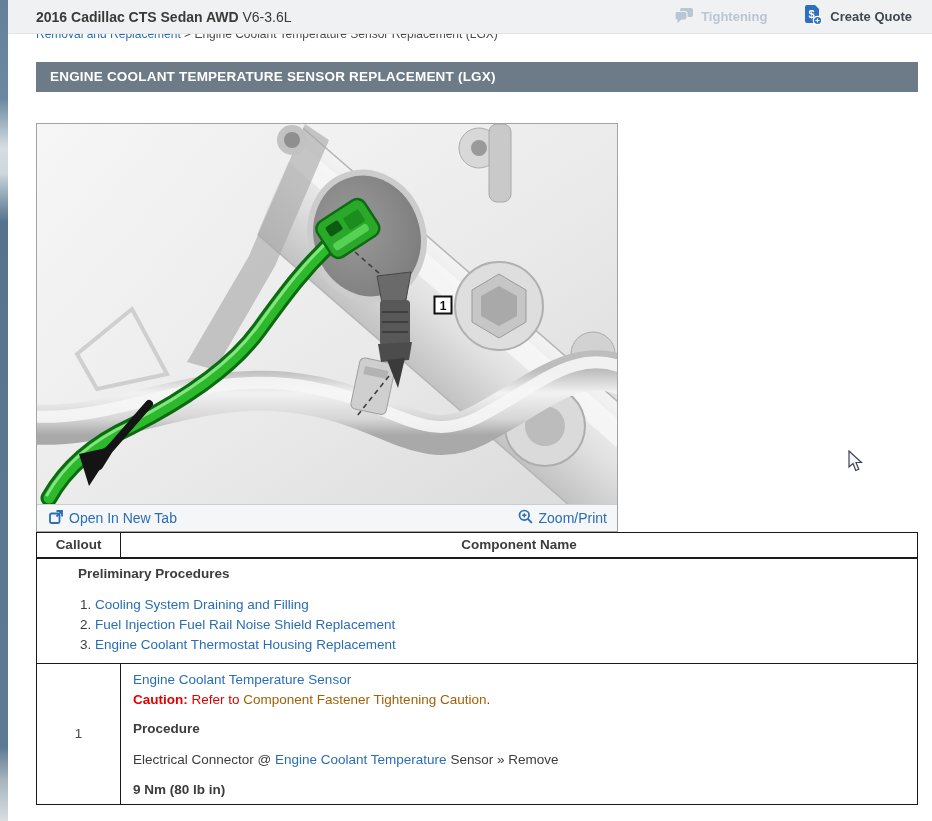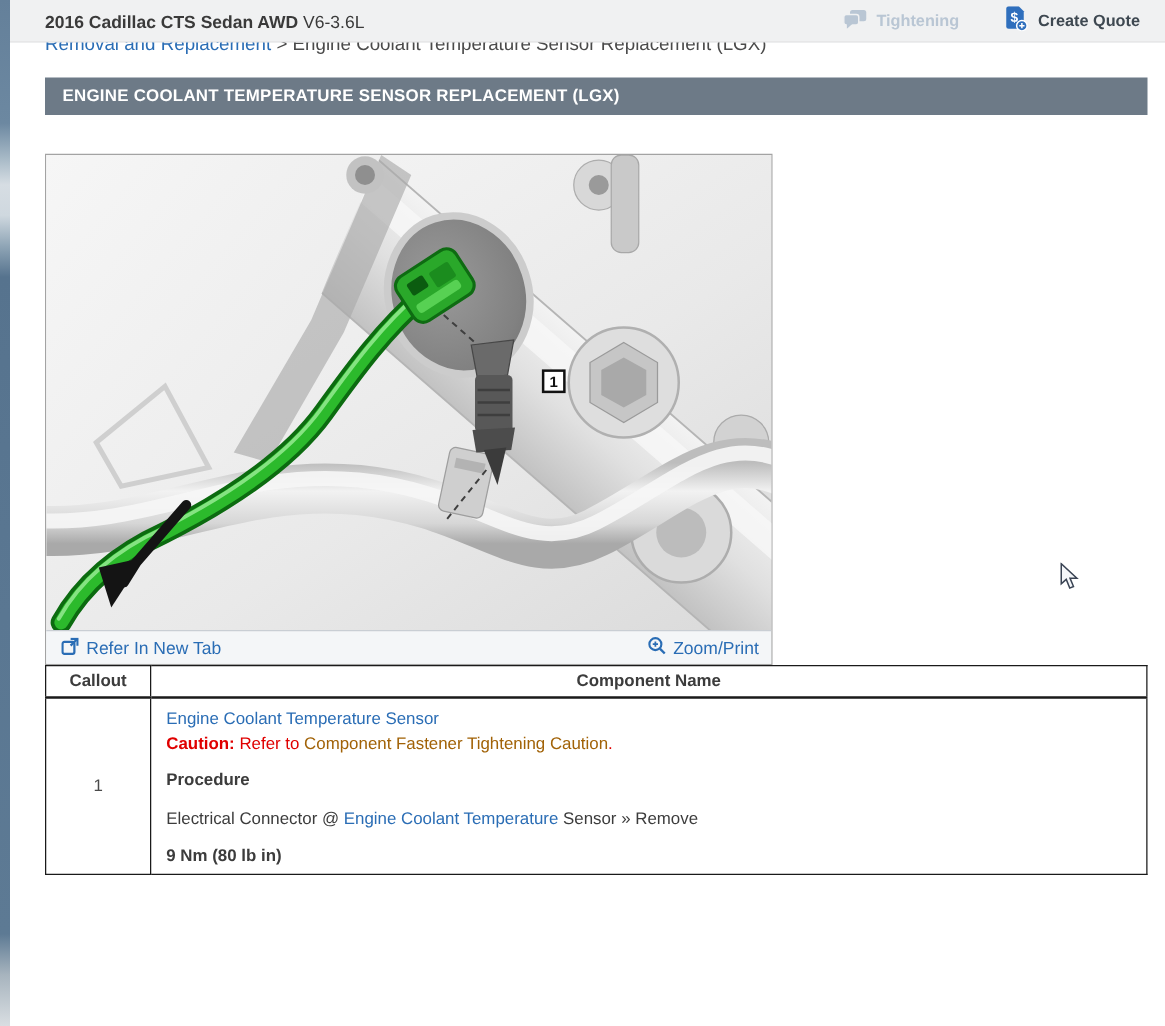--- a/index.html
+++ b/index.html
@@ -41,7 +41,7 @@
     position: absolute; left: 36px; top: 34px; width: 700px; height: 11px;
     overflow: hidden;
   }
-  .breadcrumb { font-size: 15px; margin-top: -7px; white-space: nowrap; color: #4a4a4a; }
+  .breadcrumb { font-size: 12px; margin-top: -7px; white-space: nowrap; color: #4a4a4a; }
   .breadcrumb a { color: #2a6db5; text-decoration: none; }
 
   

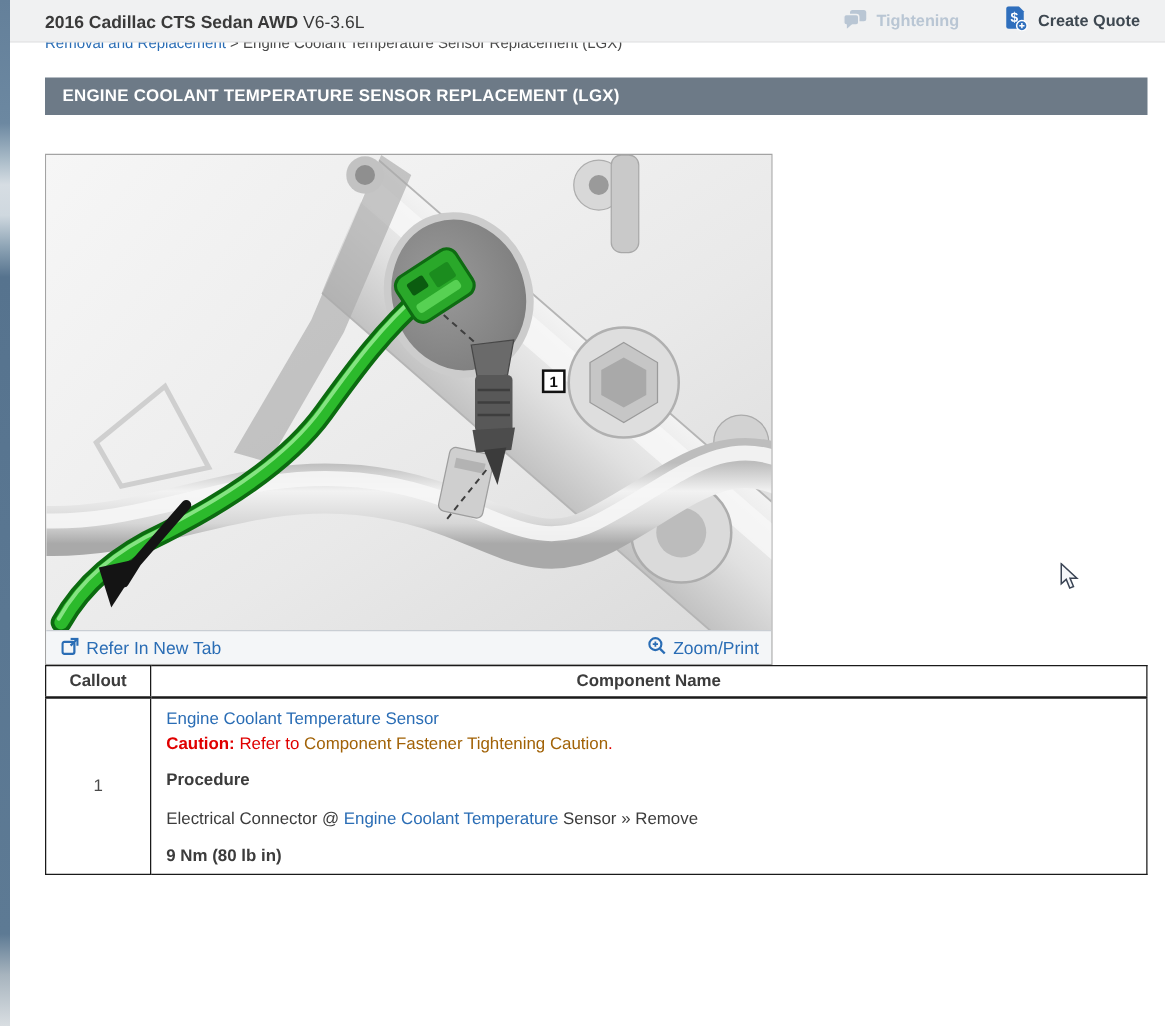--- a/index.html
+++ b/index.html
@@ -249,7 +249,7 @@
             <line x1="13" y1="1" x2="7.5" y2="6.5" stroke="#2a6db5" stroke-width="1.8"></line>
           </svg>
         </span>
-        <span>Refer In New Tab</span>
+        <span>Open In New Tab</span>
       </a>
       <a class="fig-link">
         <span>

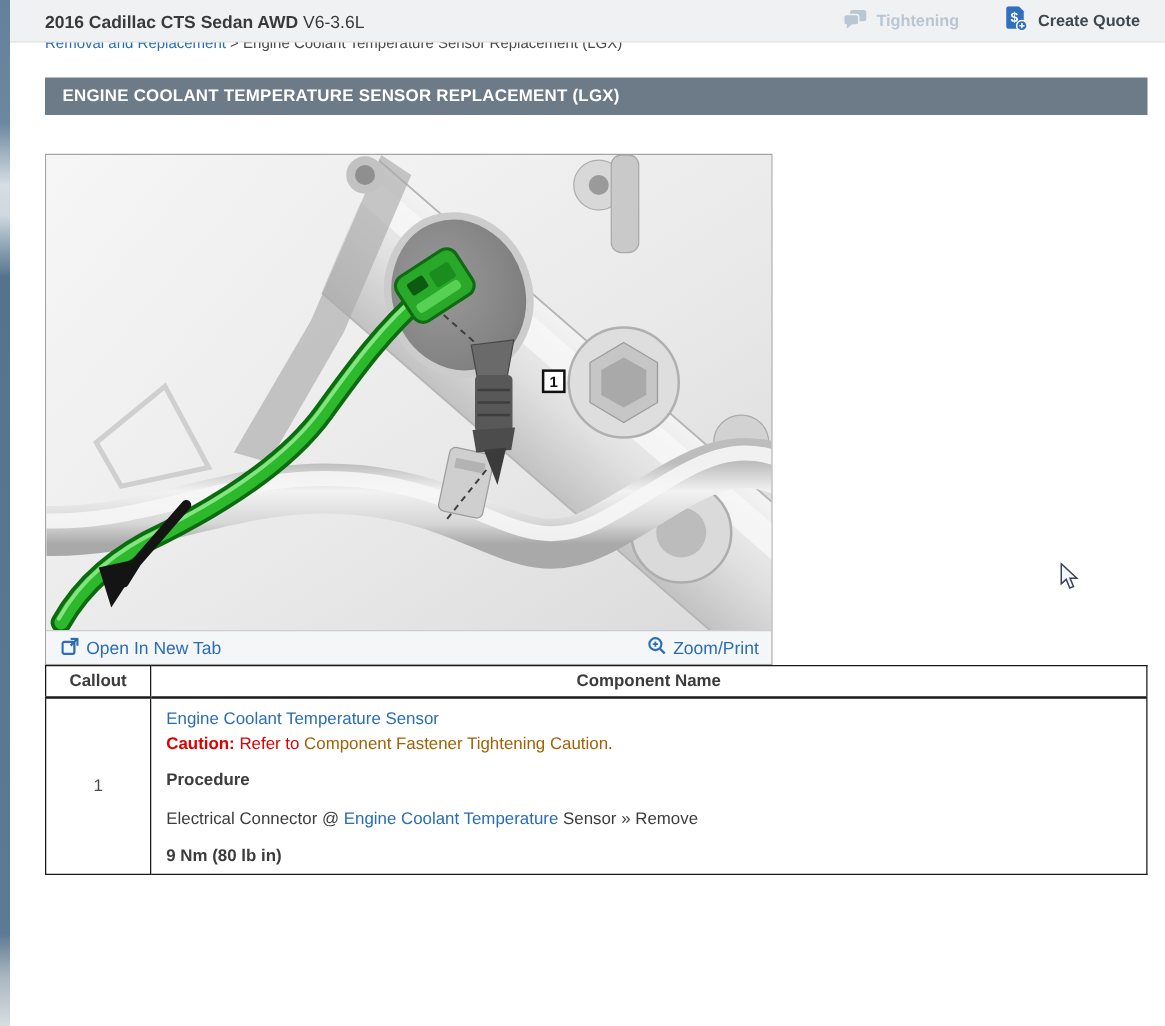--- a/index.html
+++ b/index.html
@@ -271,6 +271,16 @@
       <th>Component Name</th>
     </tr>
     <tr>
+      <td colspan="2" class="prelim-cell">
+        <p class="prelim-title">Preliminary Procedures</p>
+        <ol class="prelim-list">
+          <li><a>Cooling System Draining and Filling</a></li>
+          <li><a>Fuel Injection Fuel Rail Noise Shield Replacement</a></li>
+          <li><a>Engine Coolant Thermostat Housing Replacement</a></li>
+        </ol>
+      </td>
+    </tr>
+    <tr>
       <td class="callout-cell">1</td>
       <td class="component-cell">
         <p><a class="comp-link">Engine Coolant Temperature Sensor</a></p>

